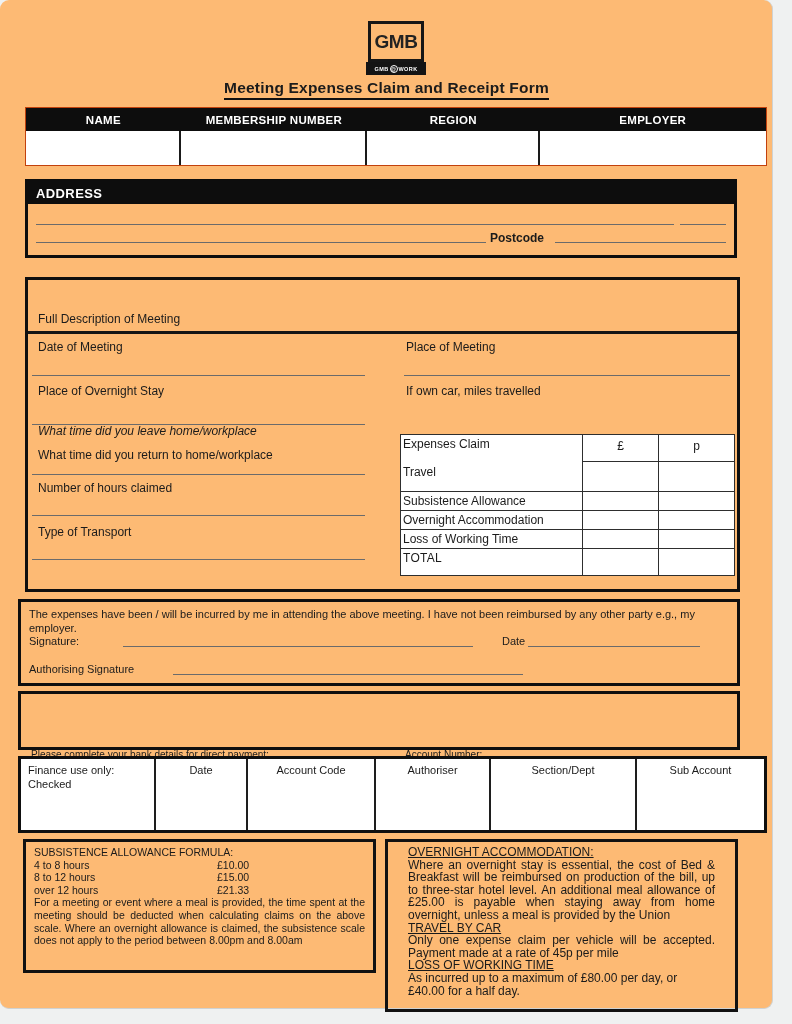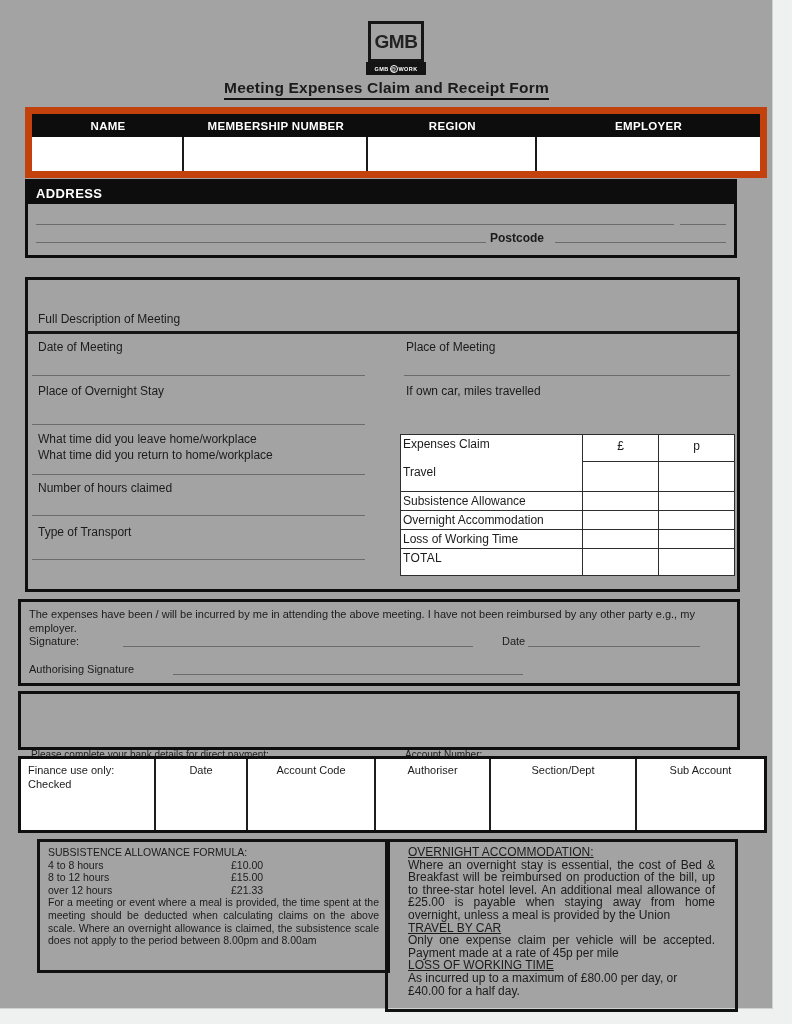--- a/index.html
+++ b/index.html
@@ -12,9 +12,10 @@
   }
   .page {
     position:absolute; left:0; top:0; width:773px; height:1009px;
-    background:#a3a3a3;
+    background:#fdba74;
     border-right:1px solid #cfd2d2;
     border-bottom:1px solid #cfd2d2;
+    border-radius:9px;
   }
   .abs { position:absolute; }
 

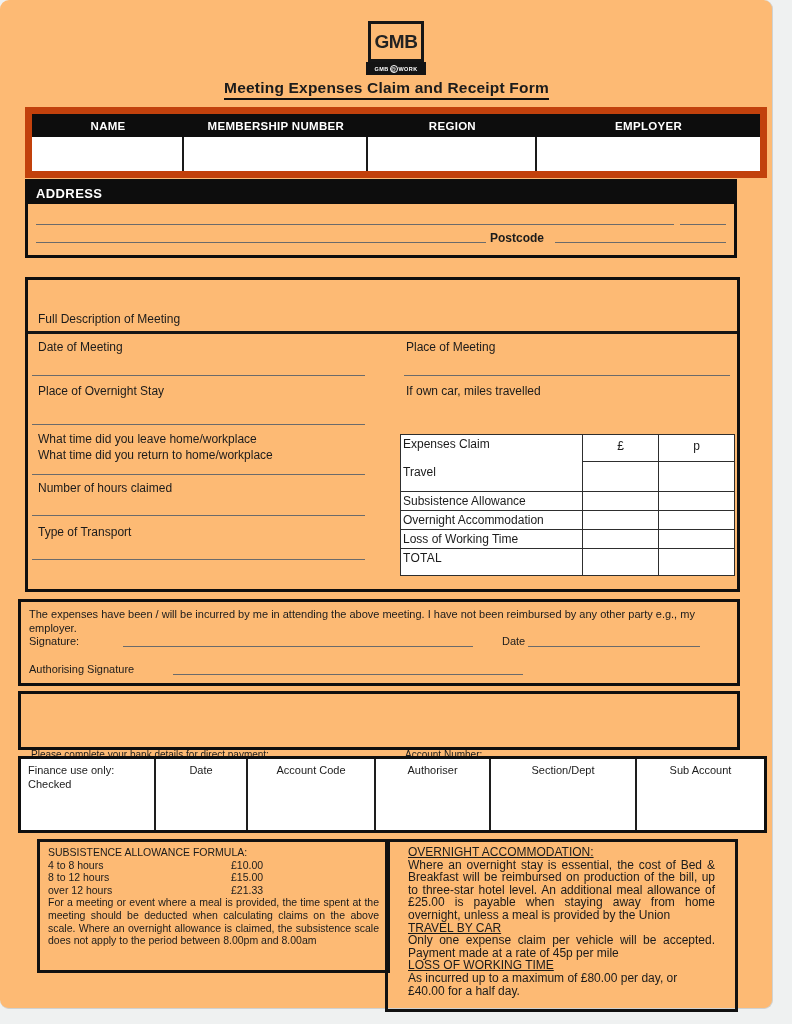--- a/index.html
+++ b/index.html
@@ -45,7 +45,7 @@
   }
 
   
-  .member { left:25px; top:107px; width:742px; border:7px solid #c2410c; }
+  .member { left:25px; top:107px; width:742px; border:1px solid #c2410c; }
   .member-head { display:flex; background:#0d0d0d; color:#fff; height:23px; align-items:center; }
   .member-head .hcell { font-weight:bold; font-size:11.5px; letter-spacing:0.3px; text-align:center; }
   .member-row { display:flex; height:34px; background:#fff; }

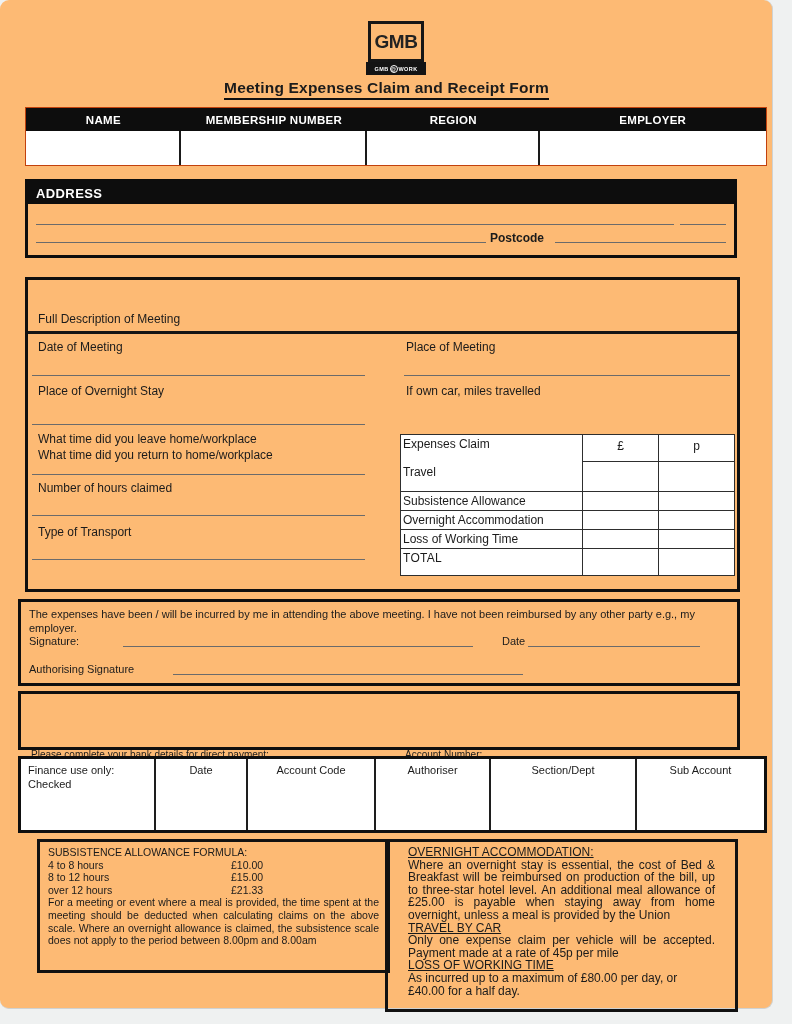--- a/index.html
+++ b/index.html
@@ -160,7 +160,7 @@
     <span class="lbl" style="left:378px; top:104px;">If own car, miles travelled</span>
     <div class="fill" style="left:4px; top:144px; width:333px;"></div>
 
-    <span class="lbl" style="left:10px; top:152px;">What time did you leave home/workplace</span>
+    <span class="lbl" style="left:10px; top:144px;font-style:italic;">What time did you leave home/workplace</span>
     <span class="lbl" style="left:10px; top:168px;">What time did you return to home/workplace</span>
     <div class="fill" style="left:4px; top:194px; width:333px;"></div>
 

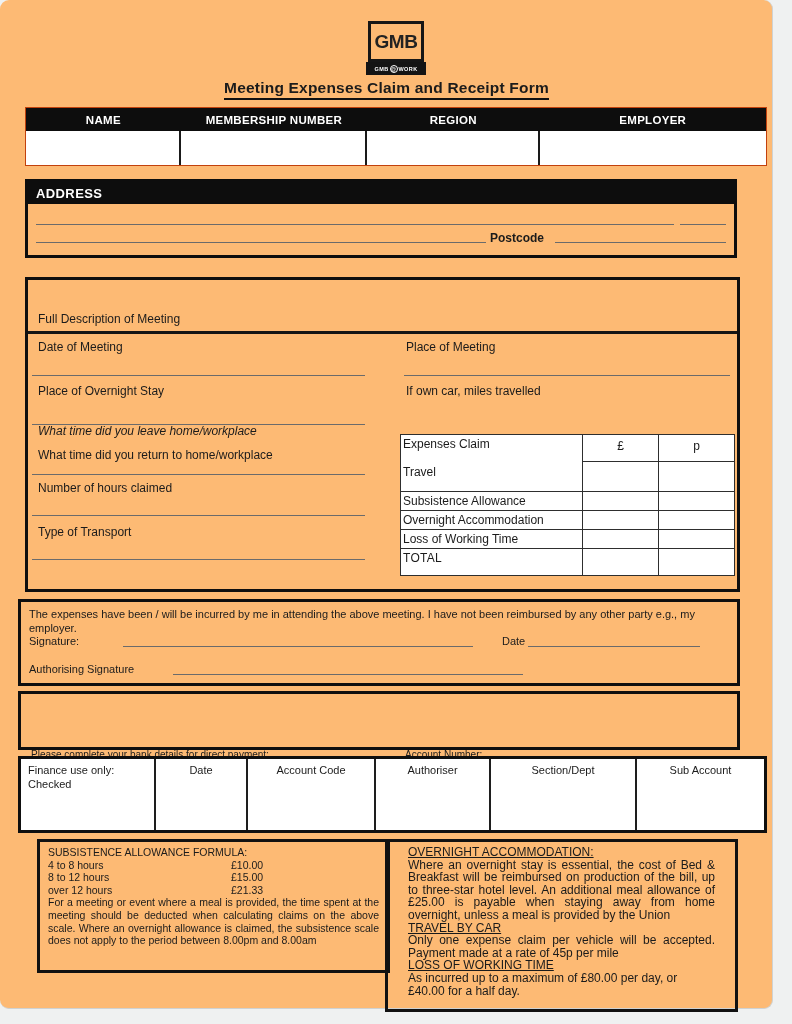--- a/index.html
+++ b/index.html
@@ -96,7 +96,7 @@
   .fin-c4 { width:127px; } .fin-c5 { flex:1; }
 
   
-  .sub-box { left:23px; top:839px; width:353px; height:134px; border:3px solid #111; padding:4px 8px; font-size:10.5px; line-height:12.6px;margin-left:14px; }
+  .sub-box { left:23px; top:839px; width:353px; height:134px; border:3px solid #111; padding:4px 8px; font-size:10.5px; line-height:12.6px; }
   .info-box { left:385px; top:839px; width:353px; height:173px; border:3px solid #111; padding:4px 20px; font-size:12px; line-height:12.6px; }
   .rate-row { display:flex; }
   .rate-row .hrs { width:183px; }

